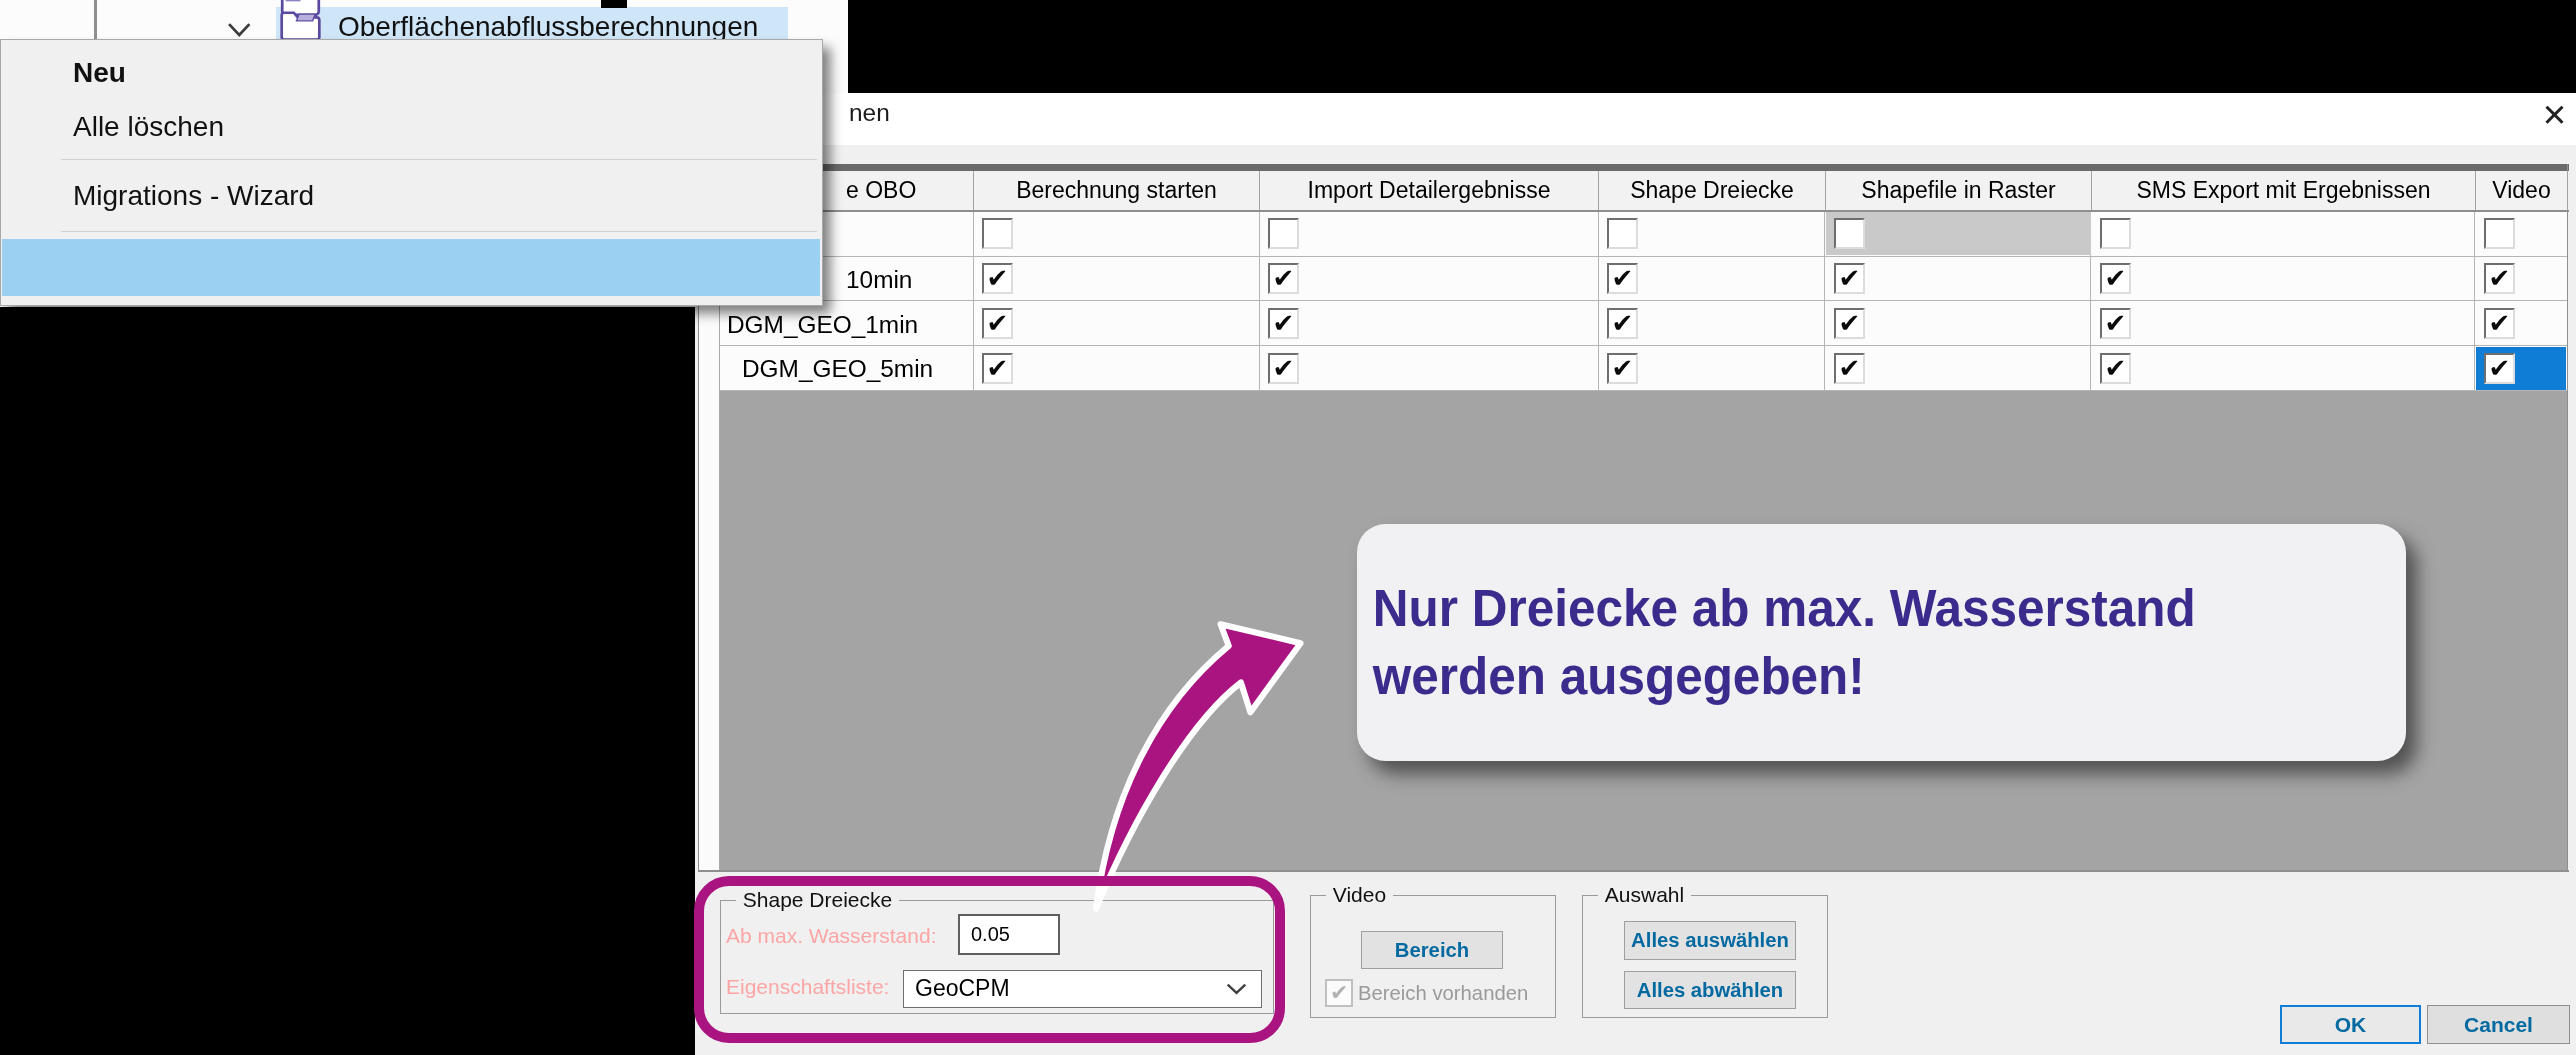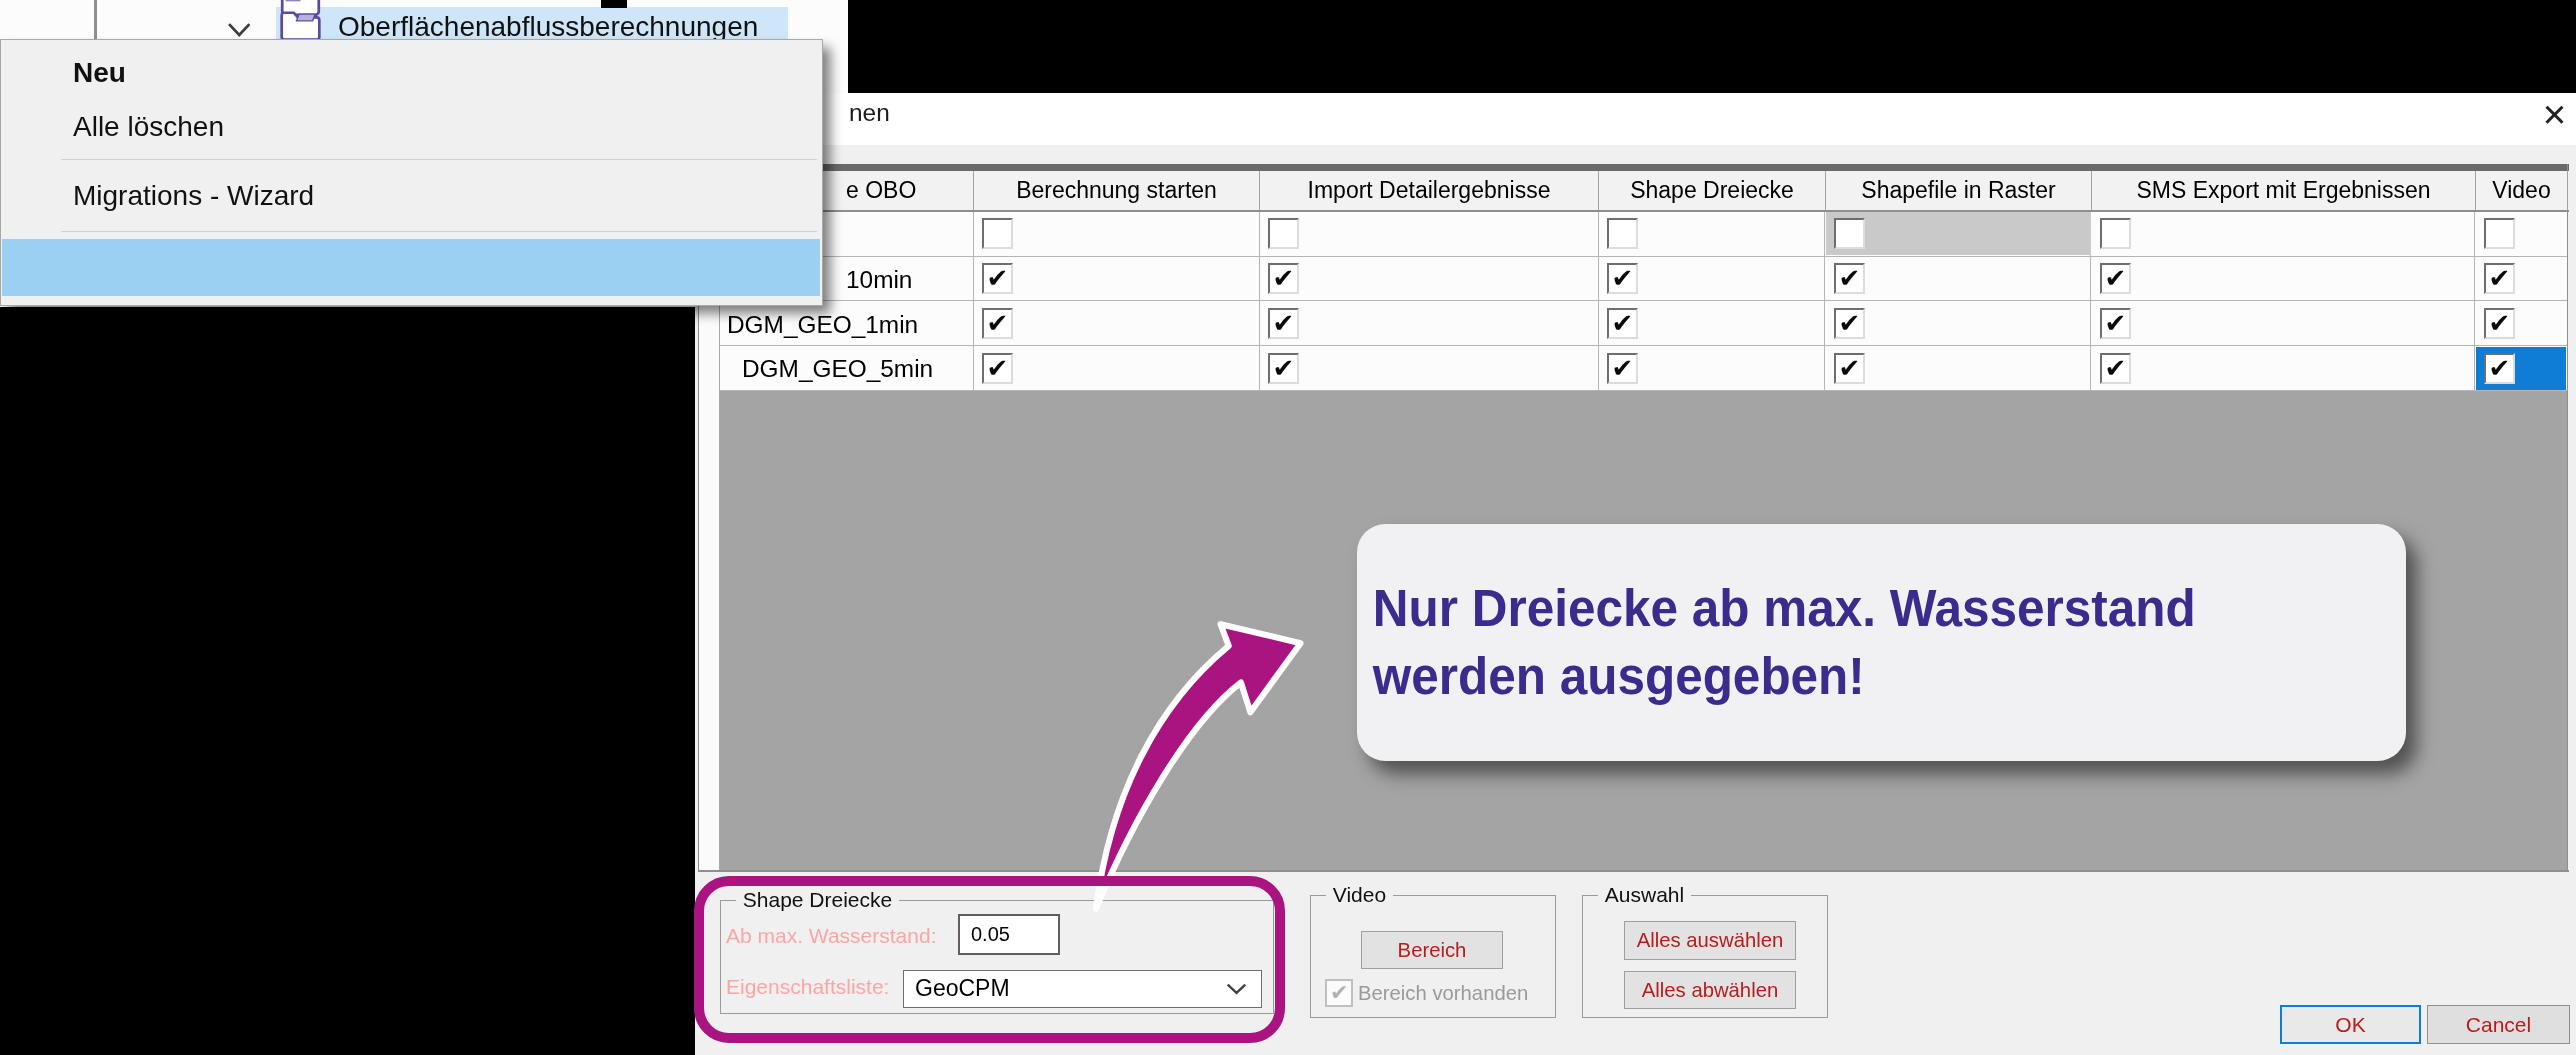--- a/index.html
+++ b/index.html
@@ -60,7 +60,7 @@
     font-size:21px;color:#111;white-space:nowrap;}
   .panel-label{font-size:21px;color:#fca5a5;white-space:nowrap;}
   .win-btn{background:#e2e2e2;border:1.4px solid #9f9f9f;box-sizing:border-box;
-    display:flex;align-items:center;justify-content:center;font-size:20.3px;color:#b91c1c;}
+    display:flex;align-items:center;justify-content:center;font-size:20.3px;color:#0369a1;font-weight:bold;}
   #wasserstand-input{left:958px;top:914px;width:102px;height:41px;background:#fff;
     border:2px solid #5f5f5f;box-sizing:border-box;font-size:20px;color:#000;
     line-height:37px;padding-left:11px;}

